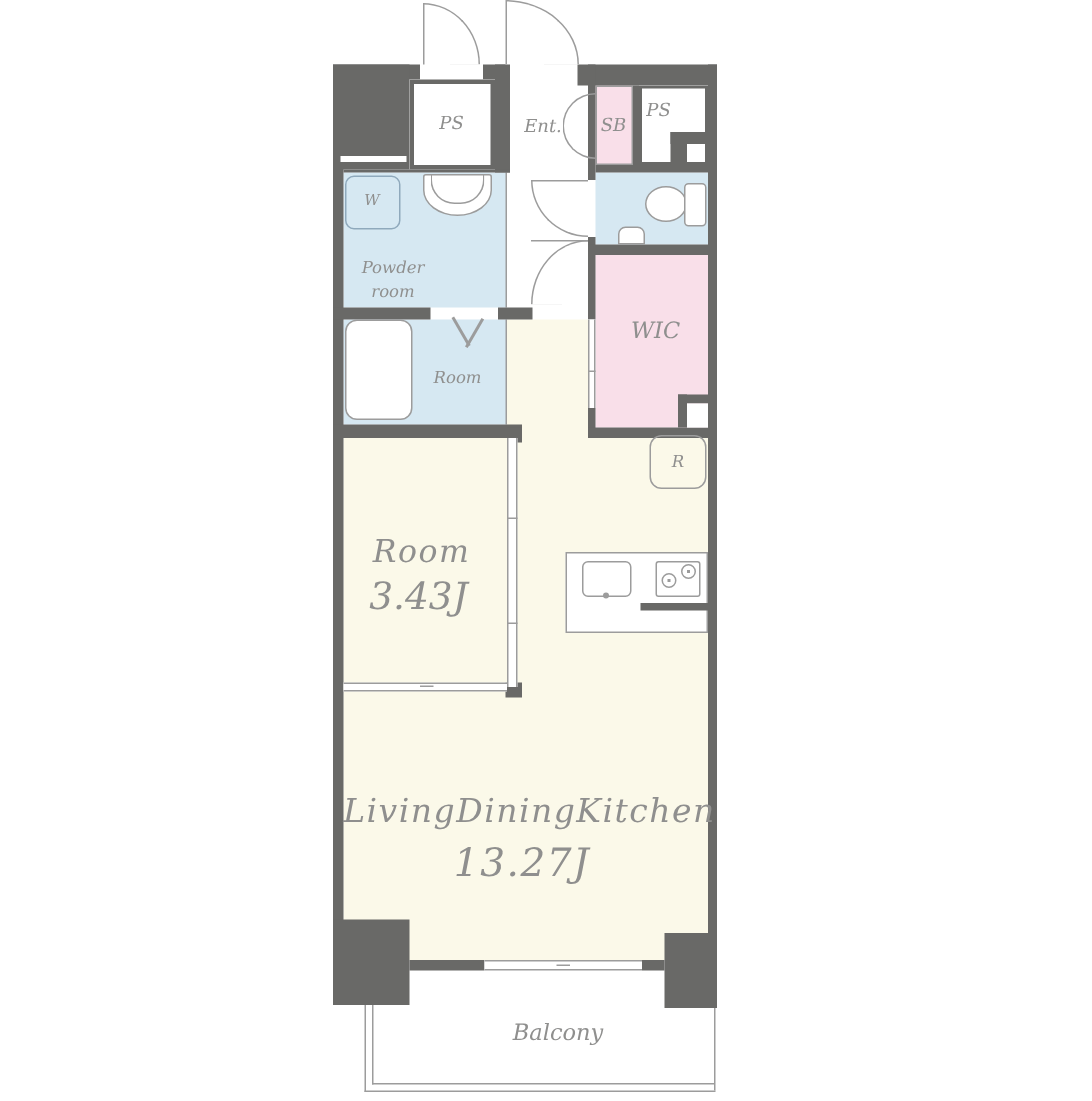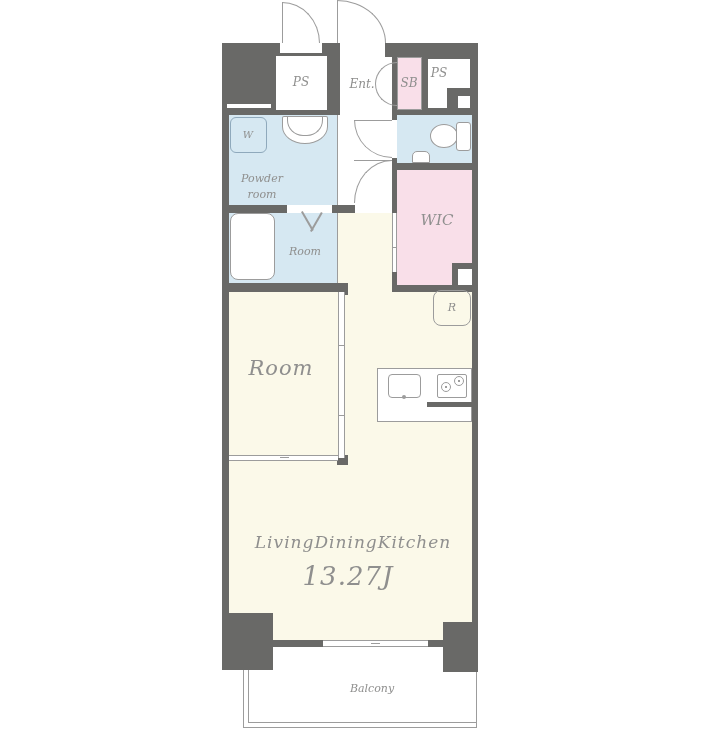--- a/index.html
+++ b/index.html
@@ -131,6 +131,7 @@
   <div class="lbl s14" style="left:437px;top:221px">WIC</div>
   <div class="lbl s11" style="left:452px;top:308px">R</div>
   <div class="lbl s21" style="left:281px;top:368px">Room</div>
+  <div class="lbl s25" style="left:279px;top:398px">3.43J</div>
   <div class="lbl s22" style="left:353px;top:542px">LivingDiningKitchen</div>
   <div class="lbl s26" style="left:348px;top:577px">13.27J</div>
   <div class="lbl s13" style="left:372px;top:689px">Balcony</div>

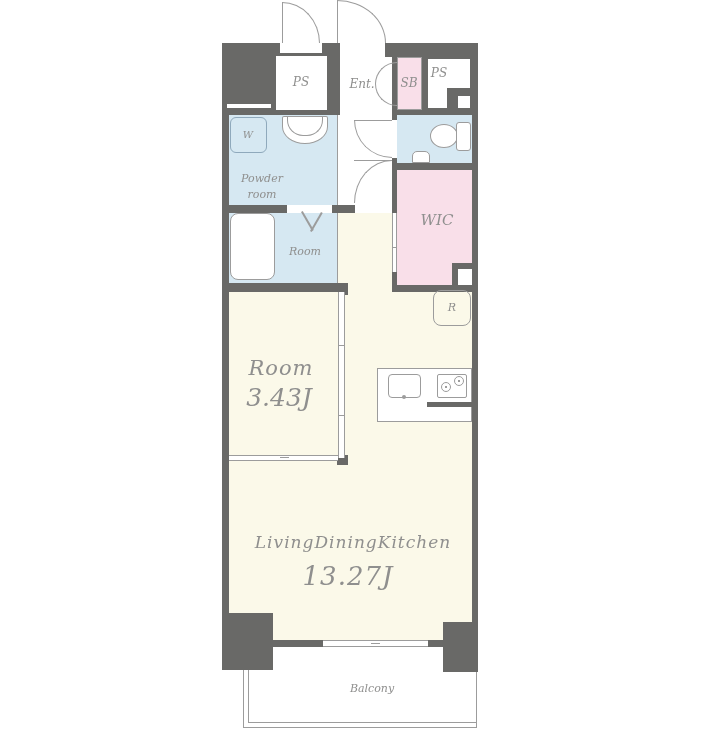--- a/index.html
+++ b/index.html
@@ -13,7 +13,7 @@
        transform:translate(-50%,-50%);white-space:nowrap;line-height:1.45;text-align:center;}
   .s10{font-size:10px}.s12{font-size:12px}.s11{font-size:11px}.s13{font-size:11px}
   .s14{font-size:15px}.s21{font-size:21px;letter-spacing:1px}.s25{font-size:25px}
-  .s22{font-size:17px;letter-spacing:1px}.s26{font-size:26px;letter-spacing:1px}
+  .s22{font-size:22px;letter-spacing:1px}.s26{font-size:26px;letter-spacing:1px}
   .arc{position:absolute;box-sizing:border-box;border:0 solid var(--line,#9c9c9c);background:transparent;}
   .arc-tr{border-top-width:1px;border-right-width:1px;border-top-right-radius:100% 100%;}
   .arc-tl{border-top-width:1px;border-left-width:1px;border-top-left-radius:100% 100%;}

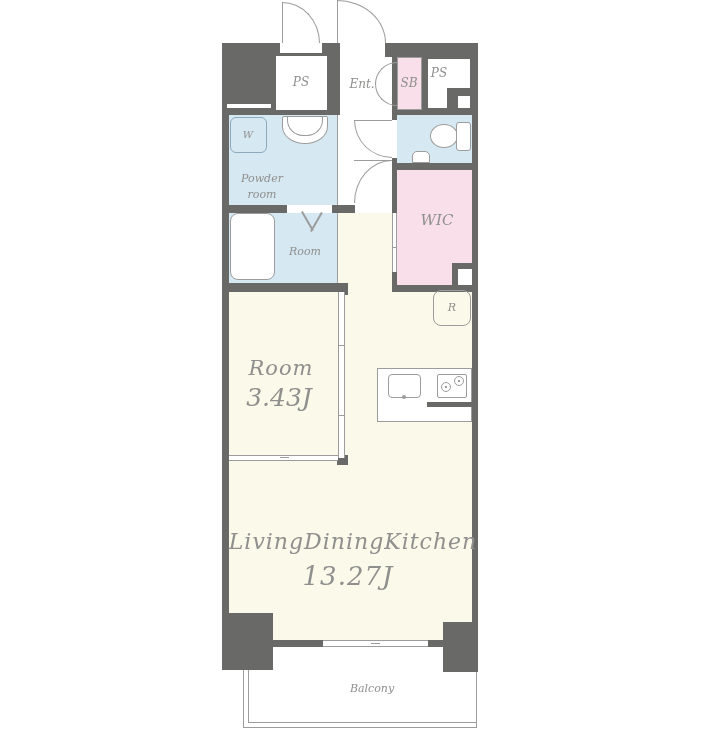--- a/index.html
+++ b/index.html
@@ -11,7 +11,7 @@
   .box{position:absolute;box-sizing:border-box;}
   .lbl{position:absolute;font-style:italic;color:var(--text,#8f8f8e);
        transform:translate(-50%,-50%);white-space:nowrap;line-height:1.45;text-align:center;}
-  .s10{font-size:10px}.s12{font-size:12px}.s11{font-size:11px}.s13{font-size:11px}
+  .s10{font-size:10px}.s12{font-size:12px}.s11{font-size:11px}.s13{font-size:15px}
   .s14{font-size:15px}.s21{font-size:21px;letter-spacing:1px}.s25{font-size:25px}
   .s22{font-size:22px;letter-spacing:1px}.s26{font-size:26px;letter-spacing:1px}
   .arc{position:absolute;box-sizing:border-box;border:0 solid var(--line,#9c9c9c);background:transparent;}

